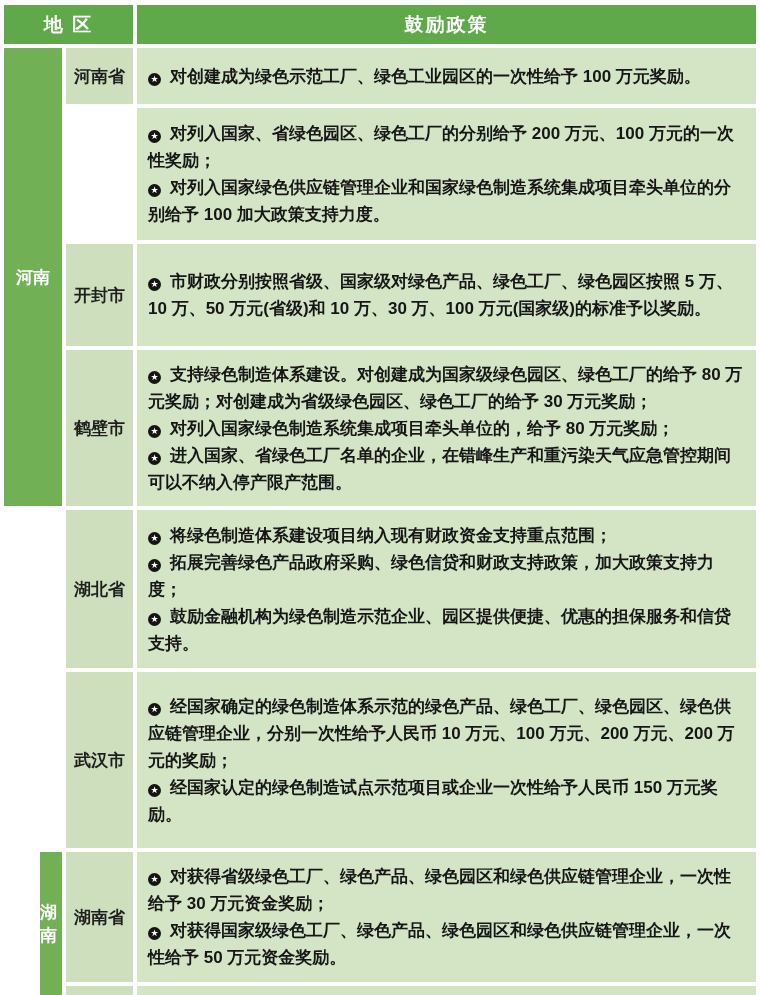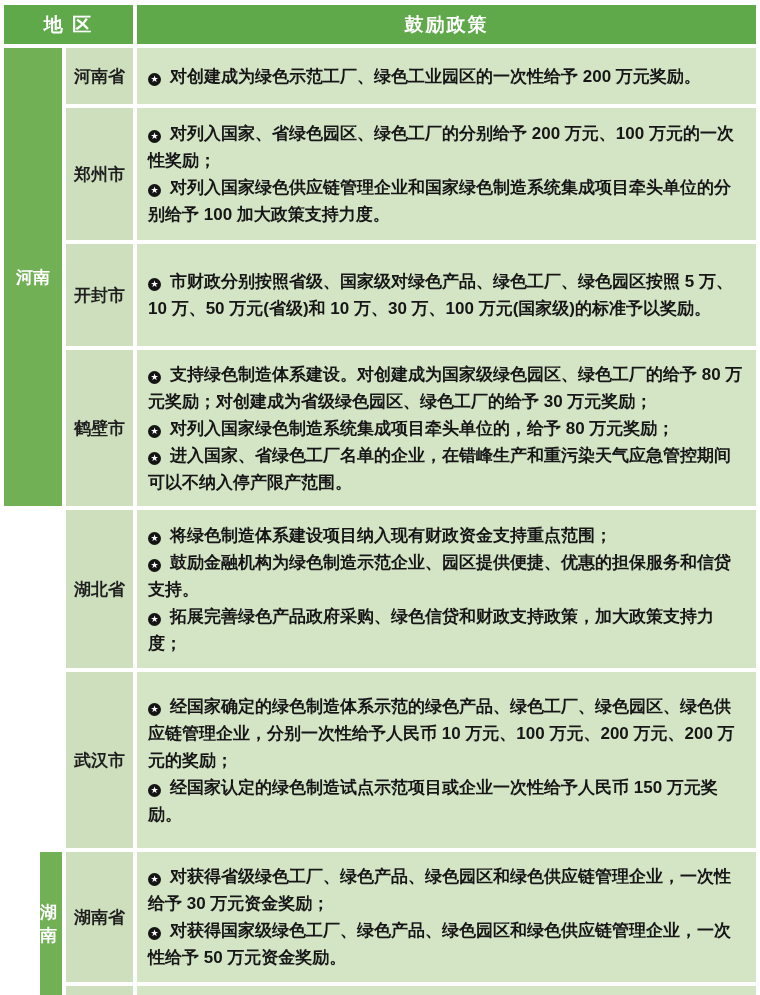--- a/index.html
+++ b/index.html
@@ -103,7 +103,7 @@
     <span>河南省</span>
   </div>
   <div class="policy-cell rr1">
-    <p class="policy-item"><span class="bullet">★</span><span>对创建成为绿色示范工厂、绿色工业园区的一次性给予 200 万元奖励。</span></p>
+    <p class="policy-item"><span class="bullet">★</span><span>对创建成为绿色示范工厂、绿色工业园区的一次性给予 100 万元奖励。</span></p>
   </div>
 
   <div class="city rr2">

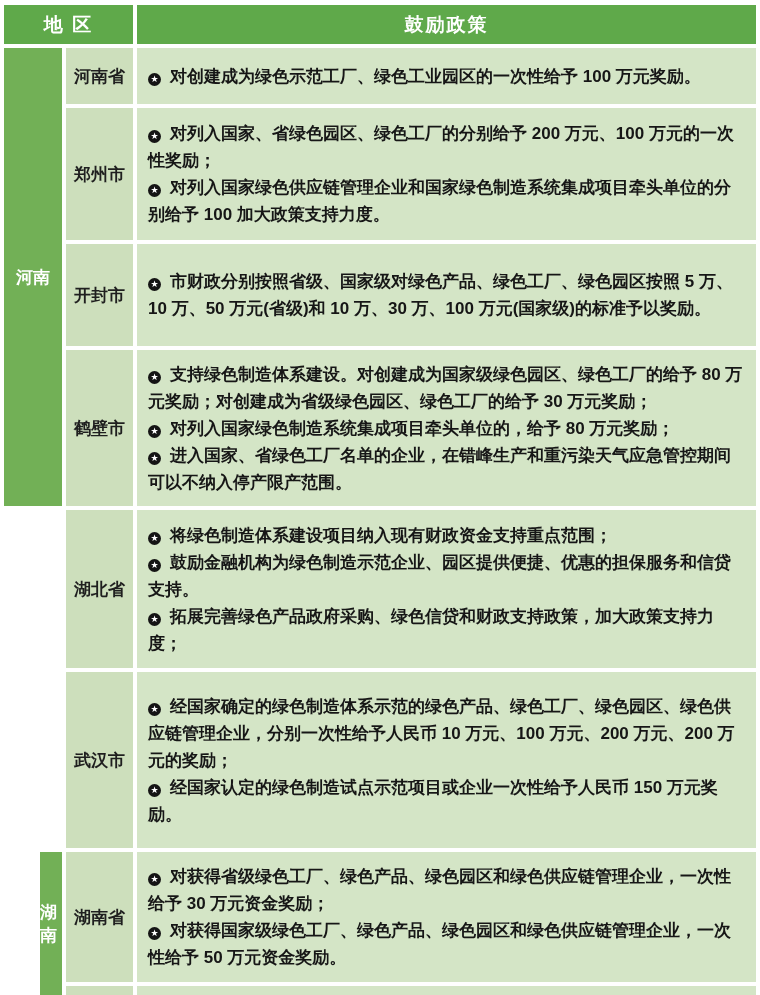--- a/index.html
+++ b/index.html
@@ -106,9 +106,6 @@
     <p class="policy-item"><span class="bullet">★</span><span>对创建成为绿色示范工厂、绿色工业园区的一次性给予 100 万元奖励。</span></p>
   </div>
 
-  <div class="city rr2">
-    <span>郑州市</span>
-  </div>
   <div class="policy-cell rr2">
     <p class="policy-item"><span class="bullet">★</span><span>对列入国家、省绿色园区、绿色工厂的分别给予 200 万元、100 万元的一次性奖励；</span></p>
     <p class="policy-item"><span class="bullet">★</span><span>对列入国家绿色供应链管理企业和国家绿色制造系统集成项目牵头单位的分别给予 100 加大政策支持力度。</span></p>

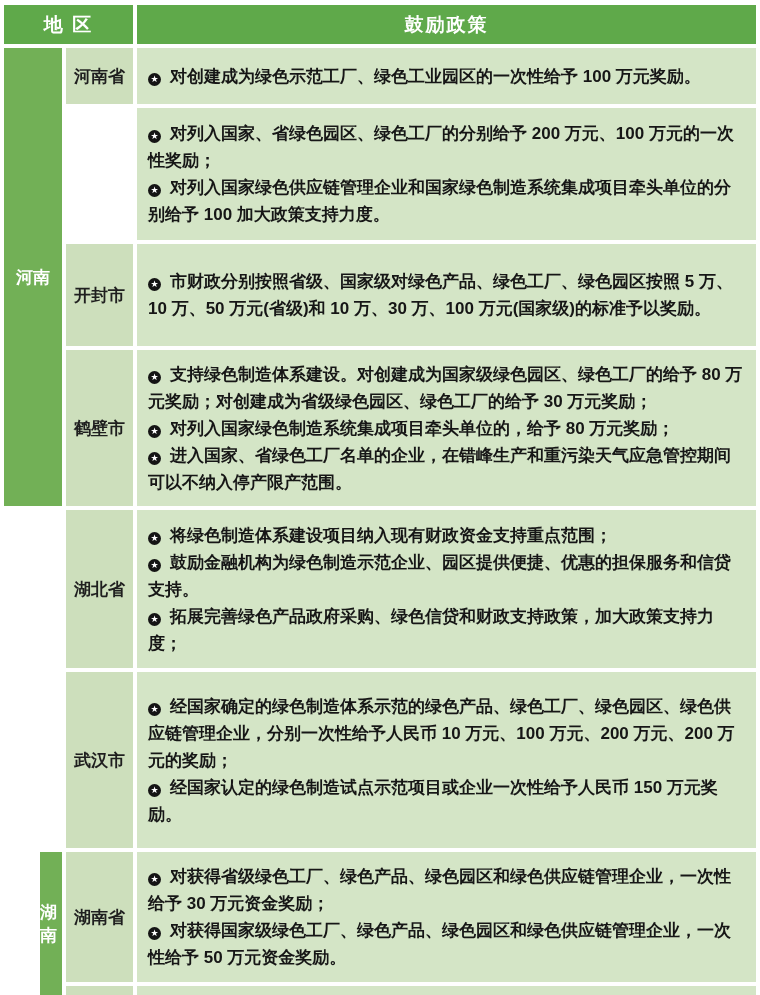--- a/index.html
+++ b/index.html
@@ -132,8 +132,8 @@
   </div>
   <div class="policy-cell rr5">
     <p class="policy-item"><span class="bullet">★</span><span>将绿色制造体系建设项目纳入现有财政资金支持重点范围；</span></p>
+    <p class="policy-item"><span class="bullet">★</span><span>拓展完善绿色产品政府采购、绿色信贷和财政支持政策，加大政策支持力度；</span></p>
     <p class="policy-item"><span class="bullet">★</span><span>鼓励金融机构为绿色制造示范企业、园区提供便捷、优惠的担保服务和信贷支持。</span></p>
-    <p class="policy-item"><span class="bullet">★</span><span>拓展完善绿色产品政府采购、绿色信贷和财政支持政策，加大政策支持力度；</span></p>
   </div>
 
   <div class="city rr6">

